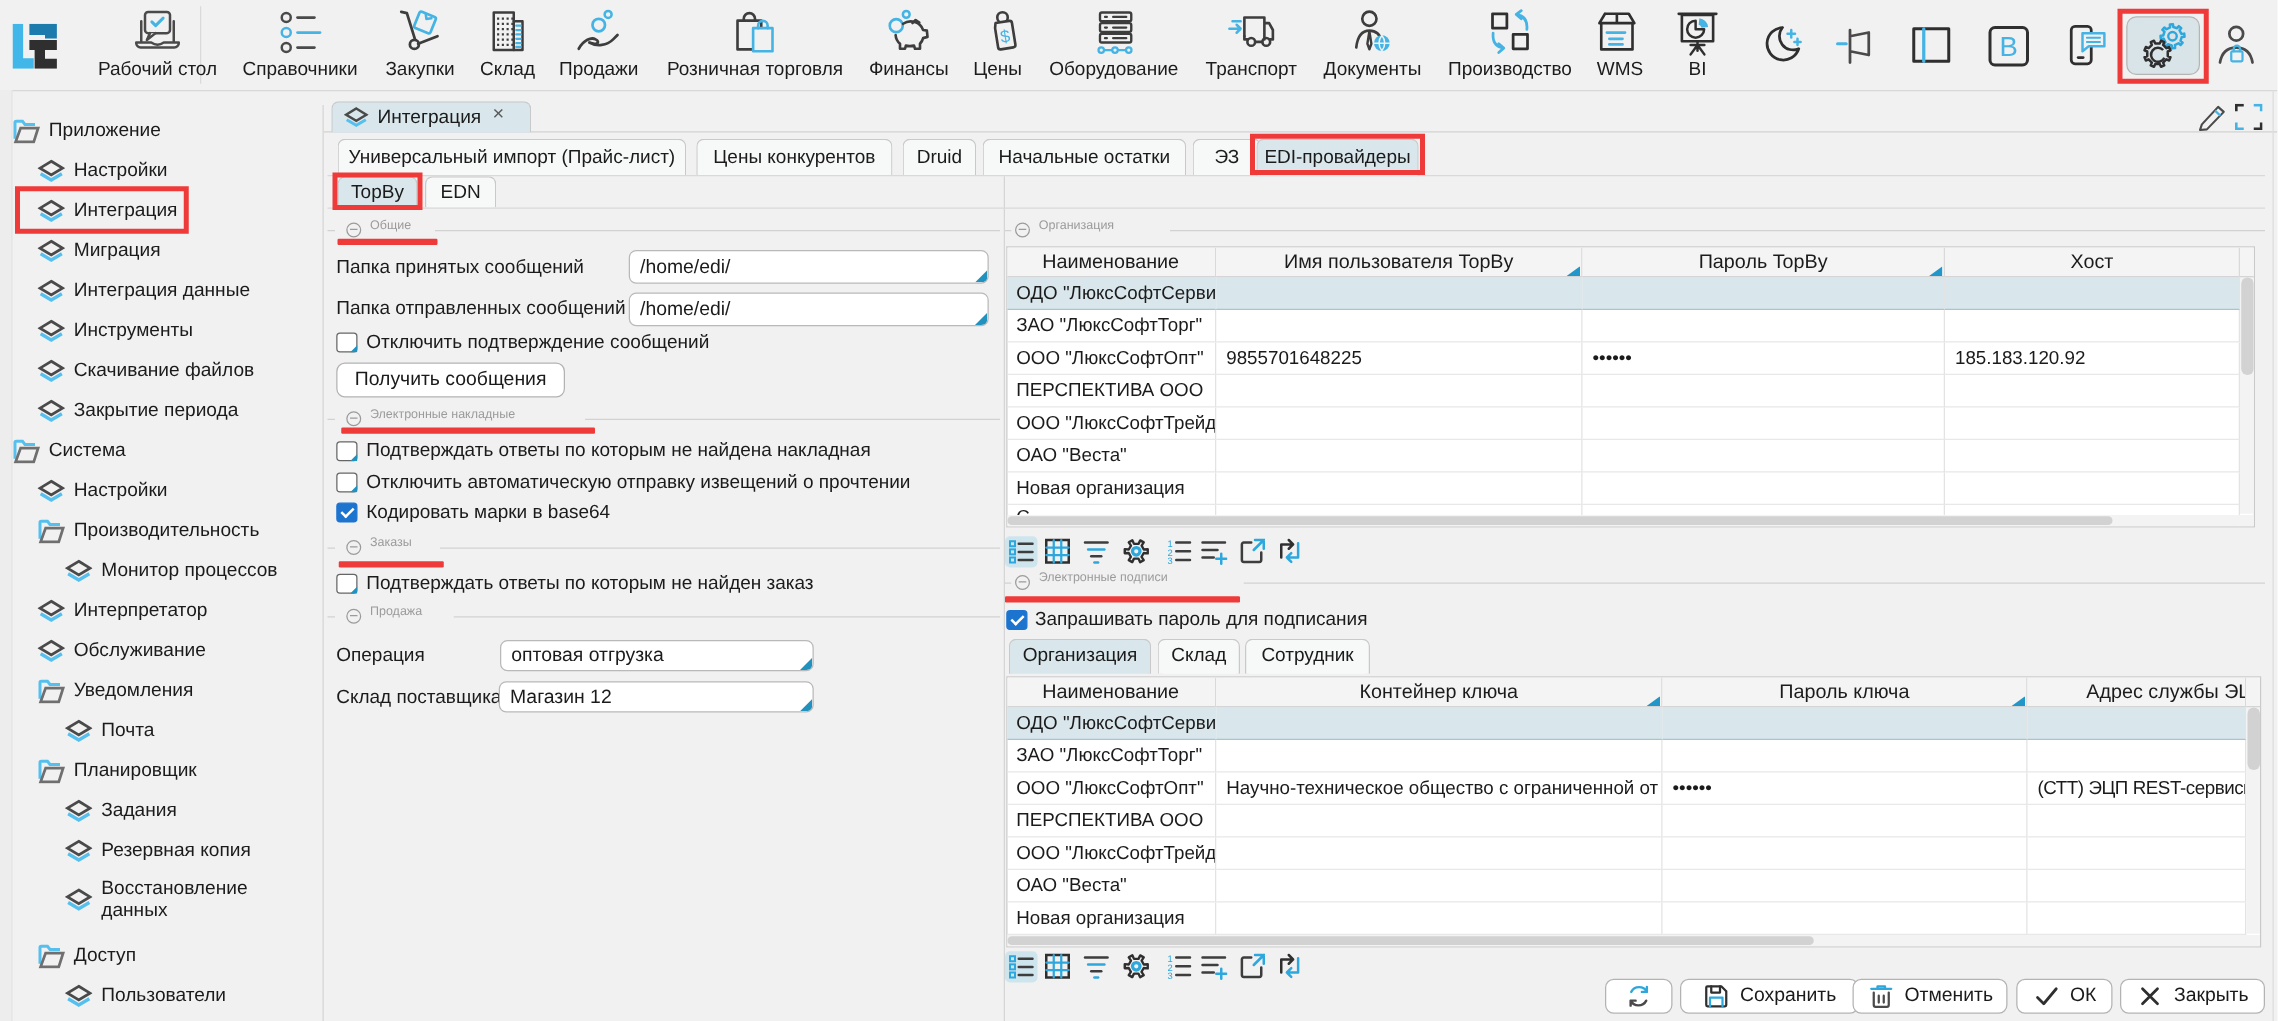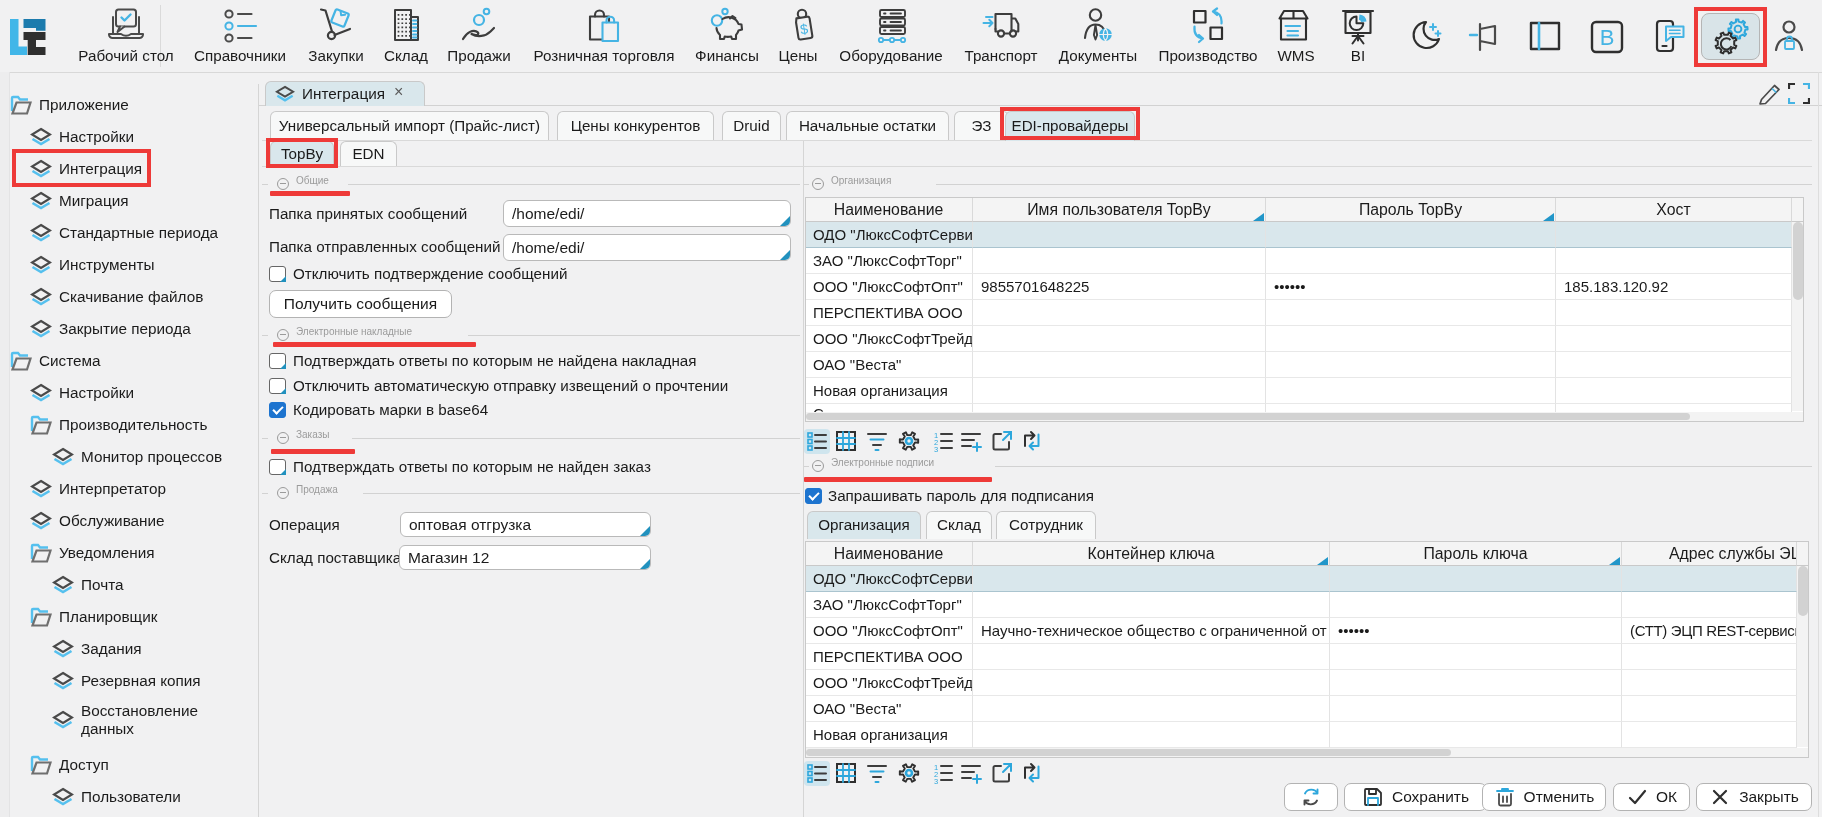--- a/index.html
+++ b/index.html
@@ -261,7 +261,7 @@
           <path stroke="#55c0ee" stroke-width="2.6" d="M2.5,12 L11,17 19.5,12"></path>
           <path stroke="#4a4a4a" stroke-width="2.2" fill="#f1f1f2" d="M11,2 L20,7.5 11,13 2,7.5 Z"></path>
         </svg>
-        <div class="tx">Стандартные периода</div>
+        <div class="tx">Интеграция данные</div>
       </div>
       <div class="tr" style="left: 30px; top: 165px;">
         <svg width="22" height="20" viewBox="0 0 22 20" fill="none">

